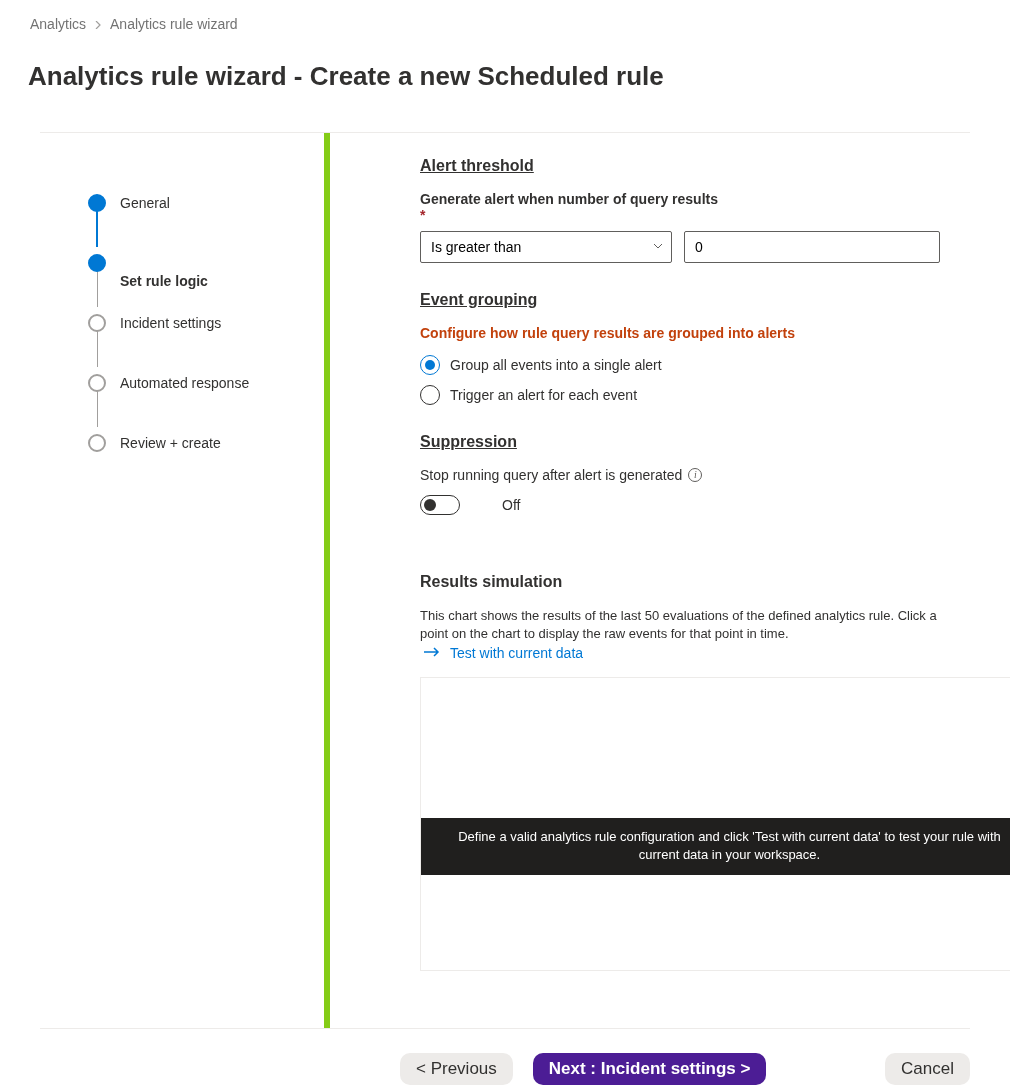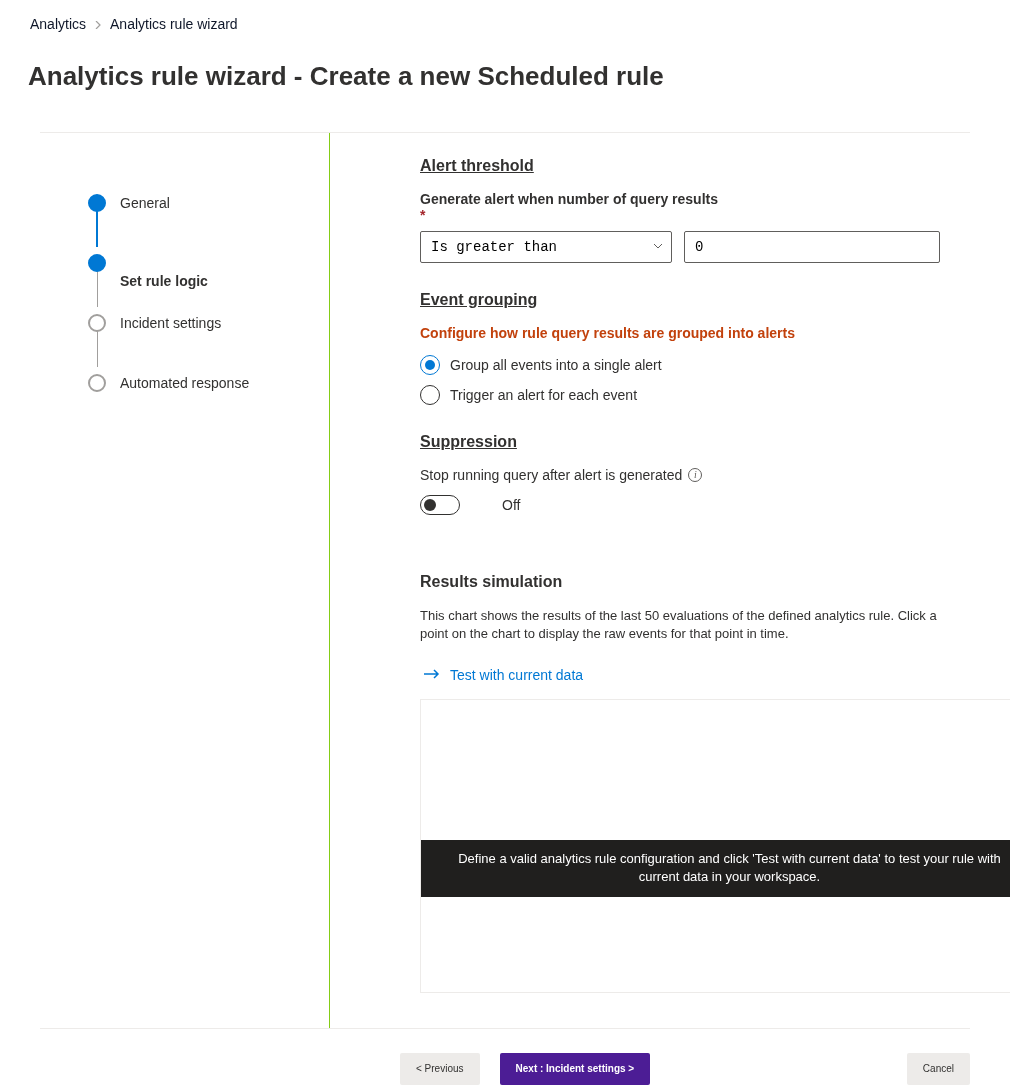--- a/index.html
+++ b/index.html
@@ -13,7 +13,7 @@
   .breadcrumb {
     padding: 16px 30px 8px 30px;
     font-size: 14px;
-    color: #0f172a;
+    color: #737373;
     display: flex;
     align-items: center;
     gap: 8px;

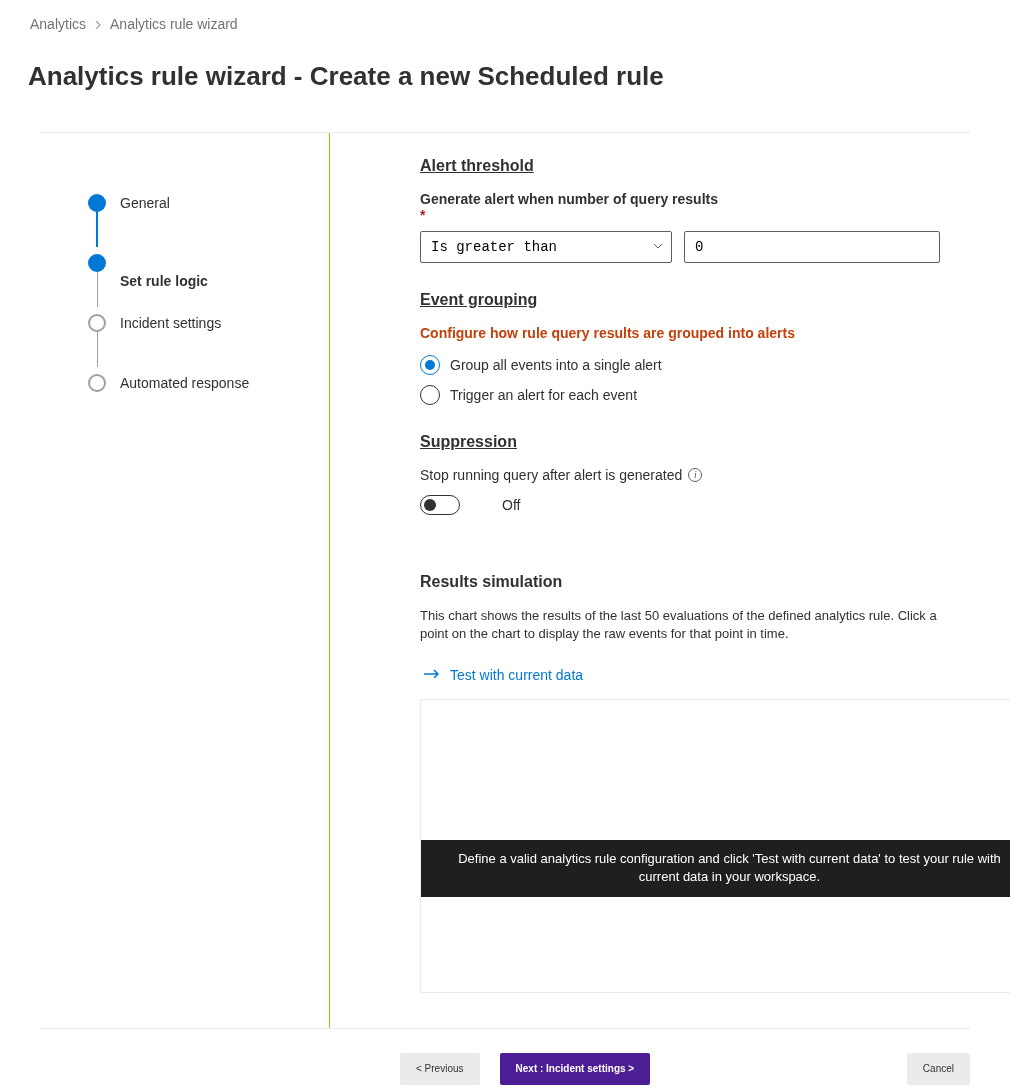--- a/index.html
+++ b/index.html
@@ -38,7 +38,7 @@
   .sidebar {
     width: 290px;
     padding: 40px 8px 0 48px;
-    border-right: 1px solid #84cc16;
+    border-right: 6px solid #84cc16;
     flex-shrink: 0;
   }
   .step-list { list-style: none; margin: 0; padding: 0; }

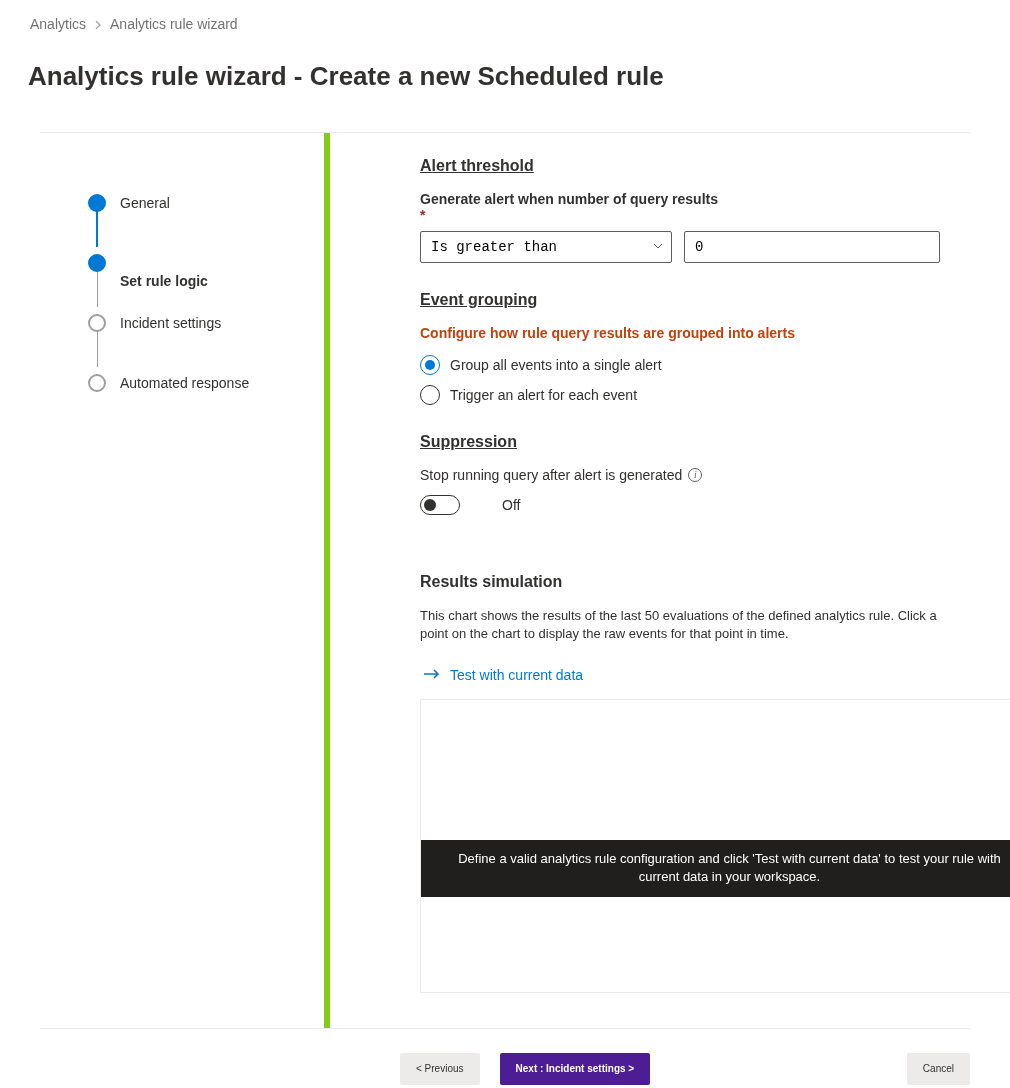--- a/index.html
+++ b/index.html
@@ -129,7 +129,7 @@
     border-radius: 2px;
     padding: 0 10px;
     font-size: 14px;
-    font-family: Liberation Mono, monospace;
+    font-family: Liberation Sans, sans-serif;
     background: #fff;
   }
   .select-input { padding-right: 28px; appearance: none; -webkit-appearance: none; }

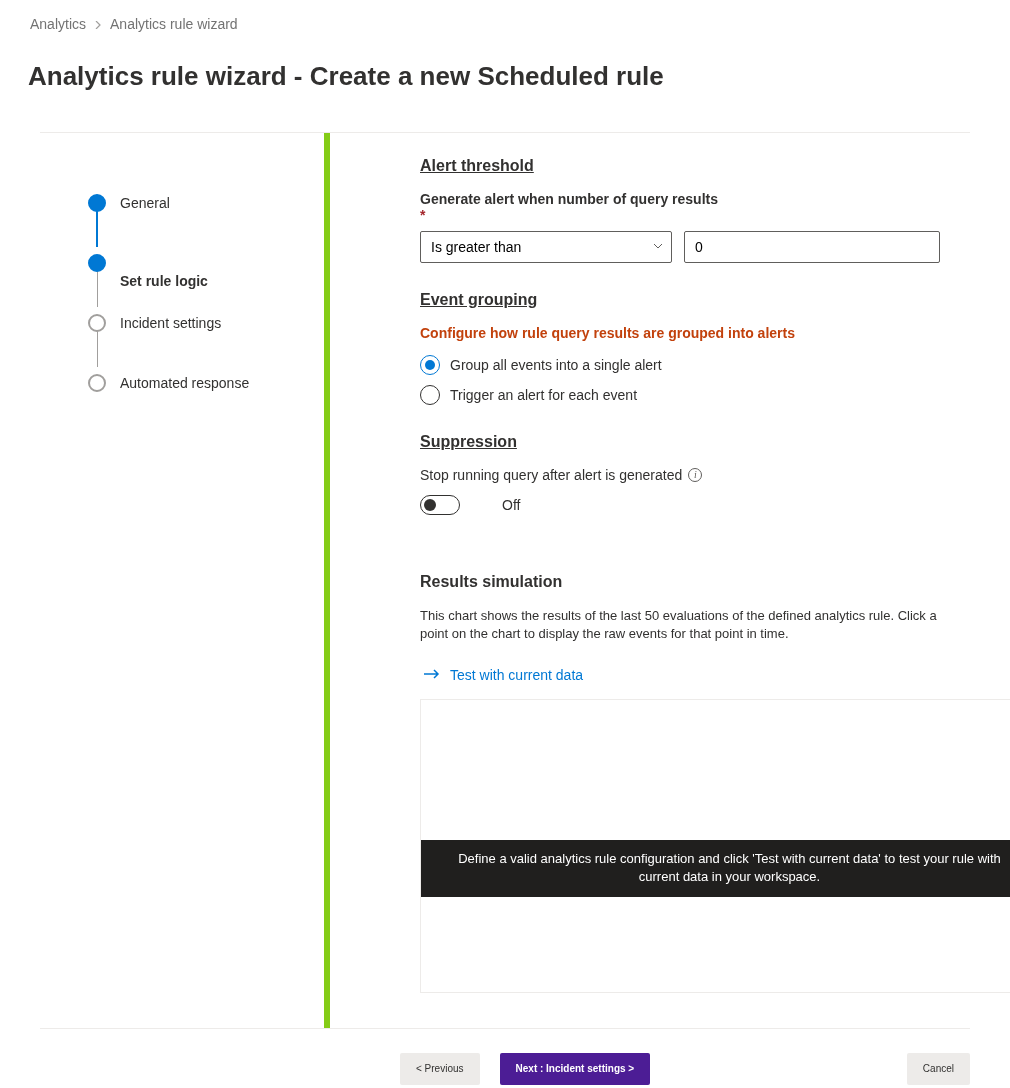--- a/index.html
+++ b/index.html
@@ -318,6 +318,11 @@
         <span class="step-line"></span>
         <span class="step-label">Automated response</span>
       </li>
+      <li class="step-item">
+        <span class="step-dot"></span>
+
+        <span class="step-label">Review + create</span>
+      </li>
     </ul>
   </aside>
 

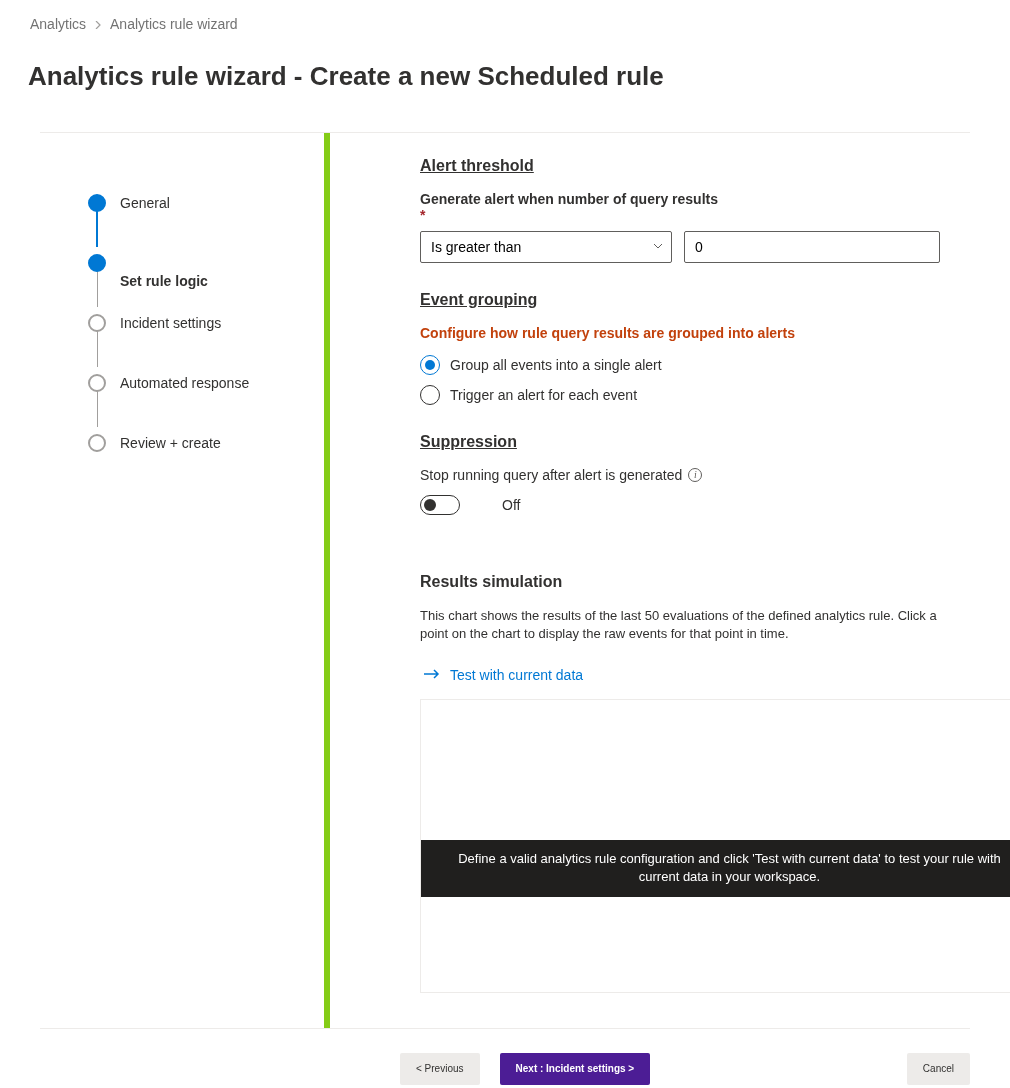--- a/index.html
+++ b/index.html
@@ -222,7 +222,7 @@
   .sim-desc {
     font-size: 13px;
     color: #323130;
-    margin: 0 0 24px 0;
+    margin: 0 0 2px 0;
     line-height: 1.4;
     max-width: 520px;
   }

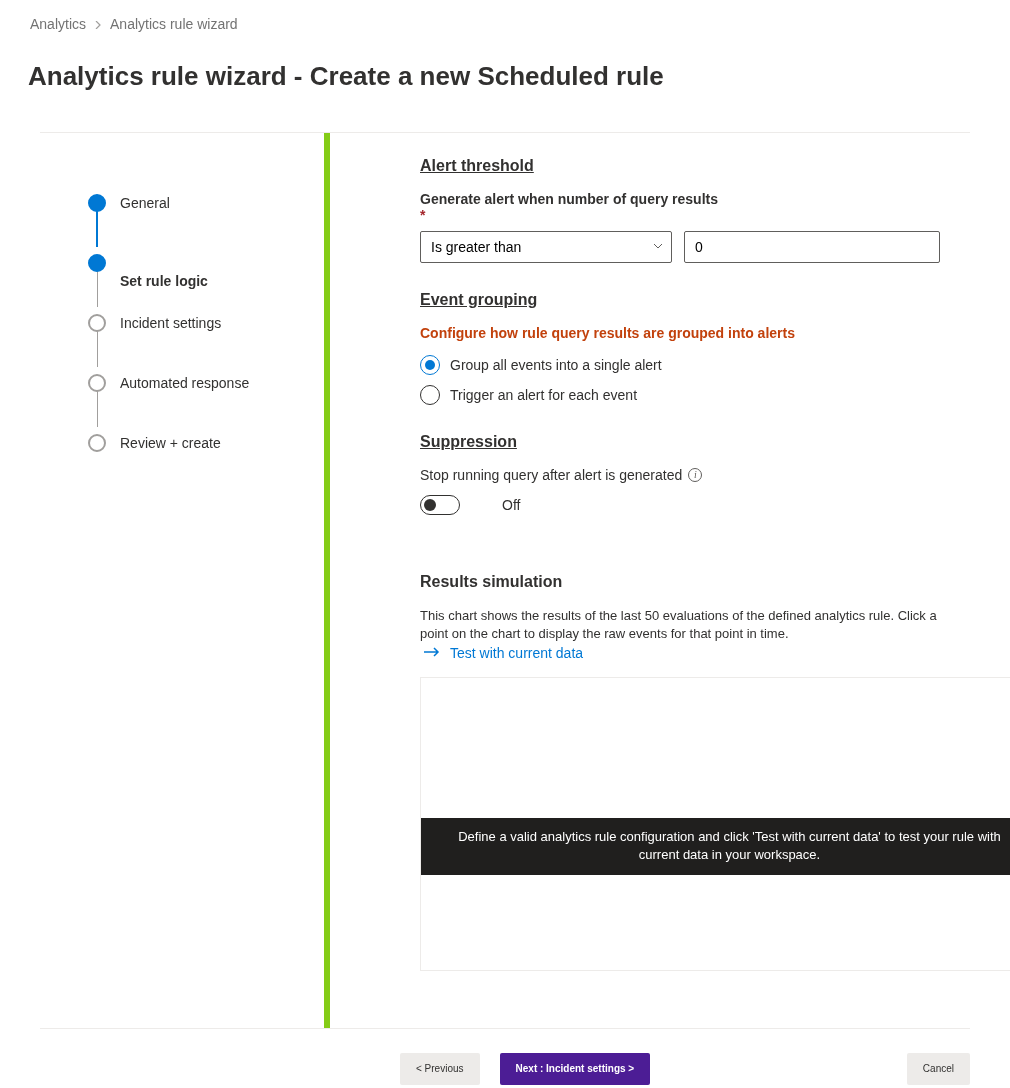--- a/index.html
+++ b/index.html
@@ -267,10 +267,10 @@
   .btn {
     height: 32px;
     padding: 0 16px;
-    font-size: 10px;
+    font-size: 17px;
     font-family: inherit;
     border: none;
-    border-radius: 2px;
+    border-radius: 10px;
     cursor: pointer;
   }
   .btn-secondary { background: #edebe9; color: #323130; }

